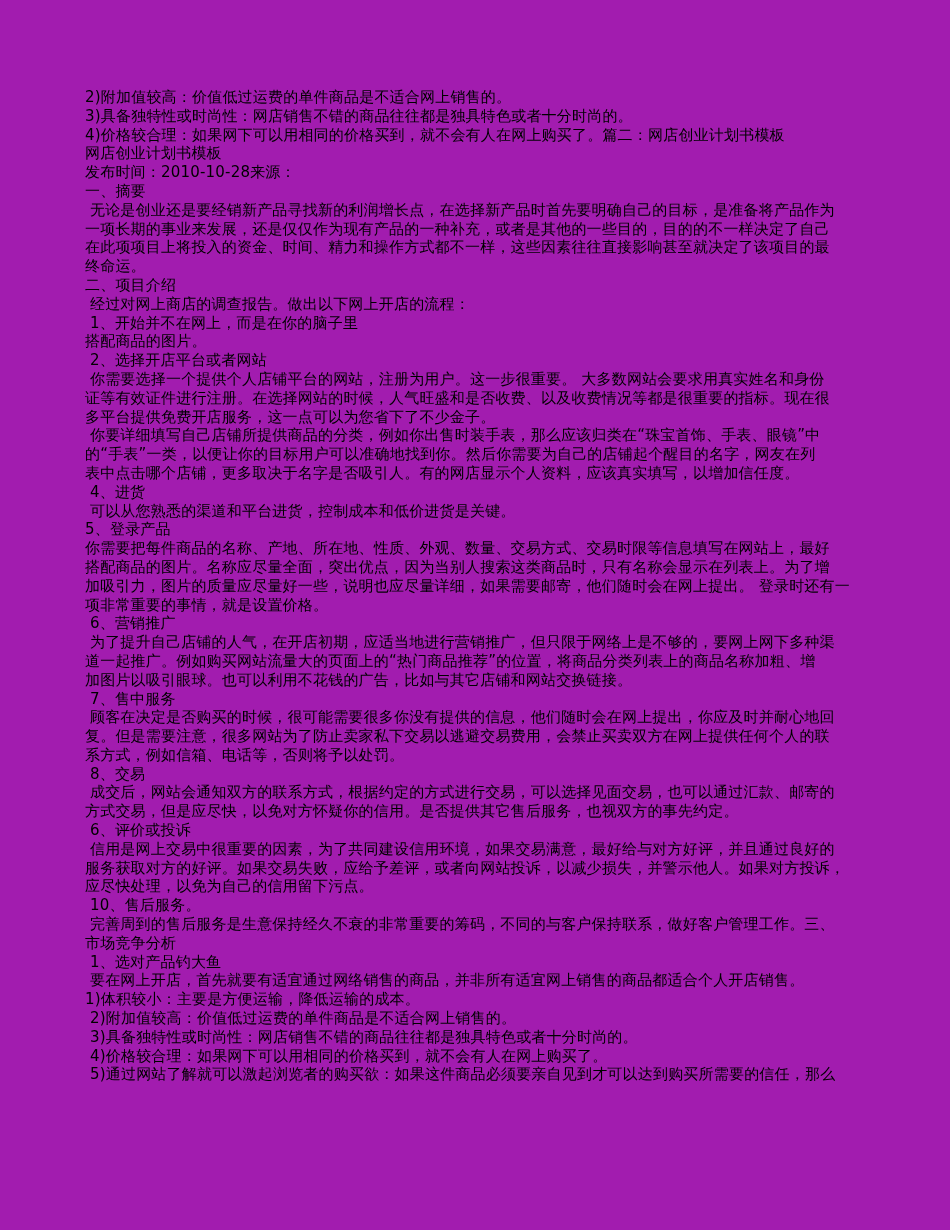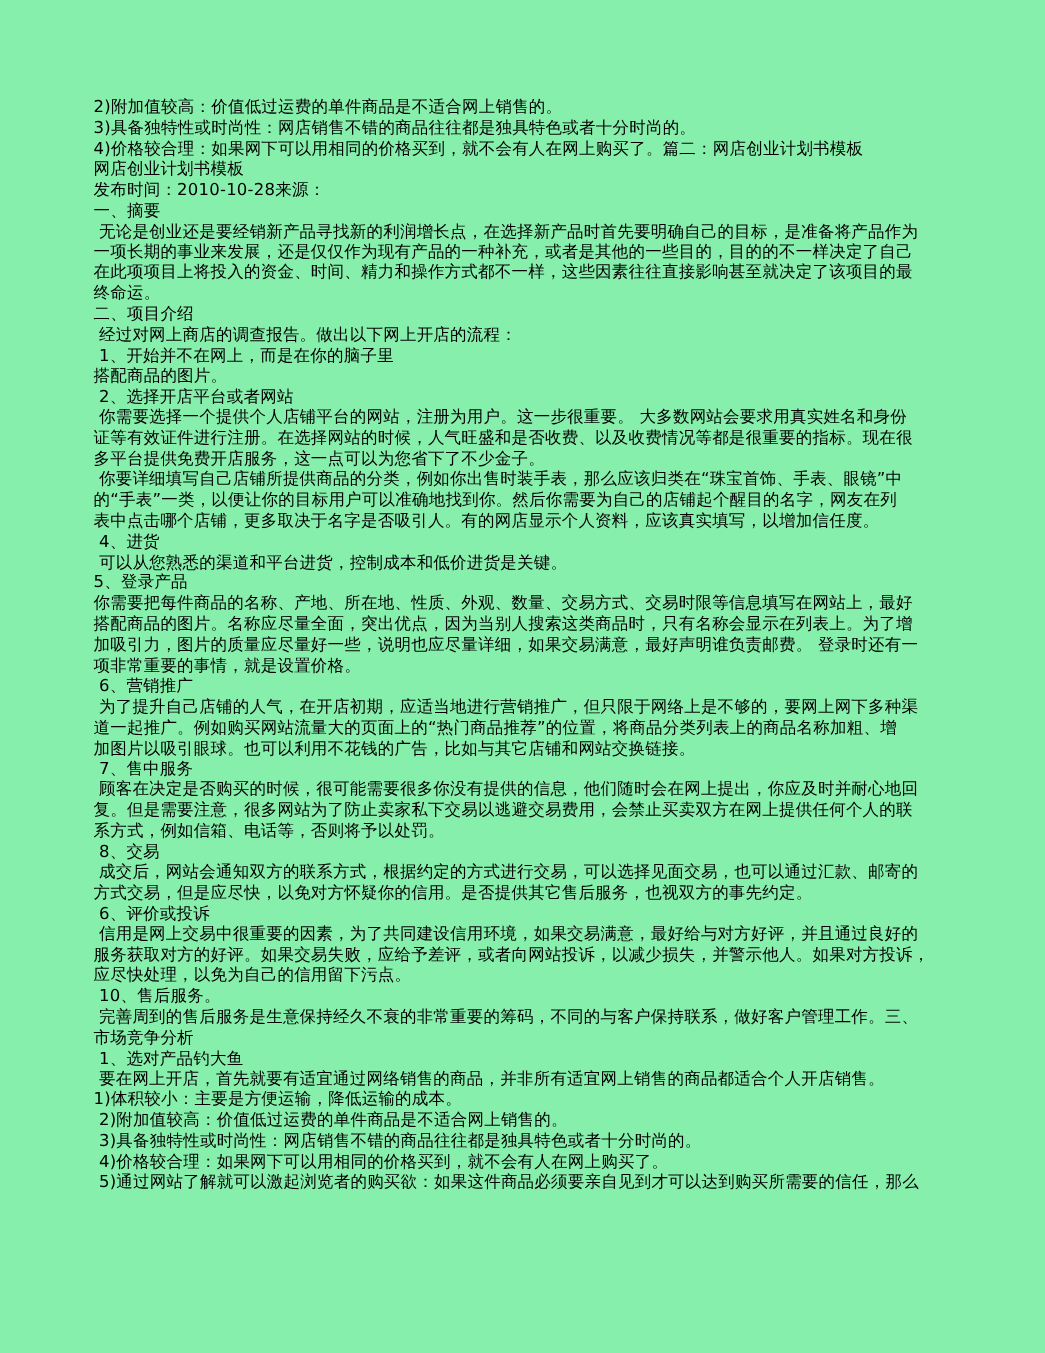--- a/index.html
+++ b/index.html
@@ -18,7 +18,7 @@
     width: 950px;
     height: 1230px;
     padding: 88px 60px 0 85px;
-    background: #86efac;
+    background: #a21caf;
   }
   .line {
     font-size: 15px;

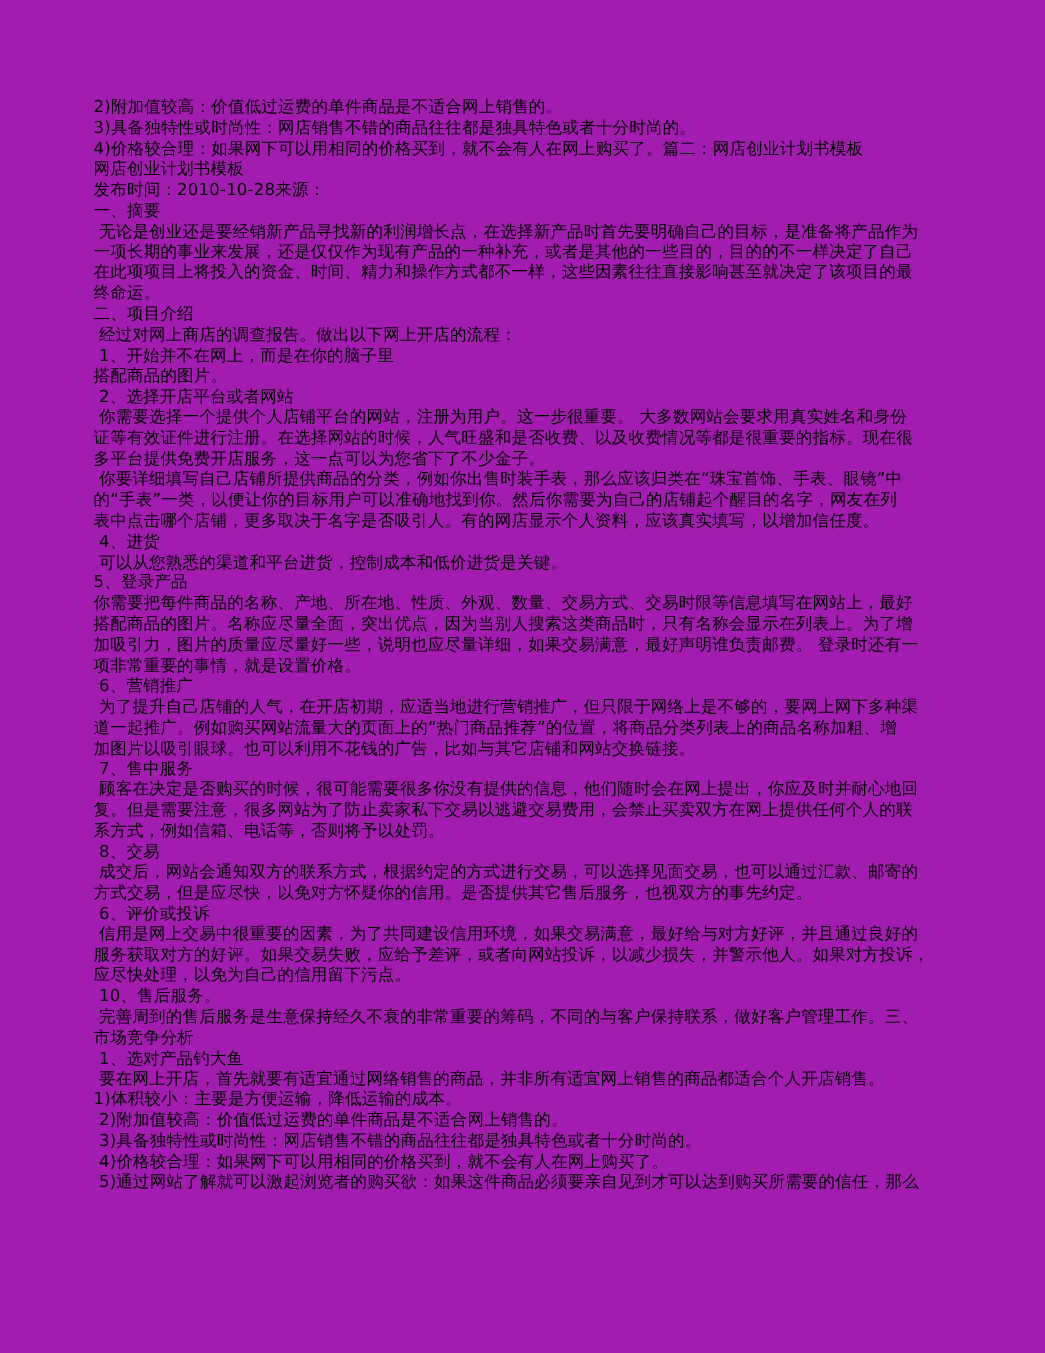--- a/index.html
+++ b/index.html
@@ -60,7 +60,7 @@
       <div class="line">5、登录产品</div>
       <div class="line">你需要把每件商品的名称、产地、所在地、性质、外观、数量、交易方式、交易时限等信息填写在网站上，最好</div>
       <div class="line">搭配商品的图片。名称应尽量全面，突出优点，因为当别人搜索这类商品时，只有名称会显示在列表上。为了增</div>
-      <div class="line">加吸引力，图片的质量应尽量好一些，说明也应尽量详细，如果交易满意，最好声明谁负责邮费。 登录时还有一</div>
+      <div class="line">加吸引力，图片的质量应尽量好一些，说明也应尽量详细，如果需要邮寄，他们随时会在网上提出。 登录时还有一</div>
       <div class="line">项非常重要的事情，就是设置价格。</div>
       <div class="line"> 6、营销推广</div>
       <div class="line"> 为了提升自己店铺的人气，在开店初期，应适当地进行营销推广，但只限于网络上是不够的，要网上网下多种渠</div>

